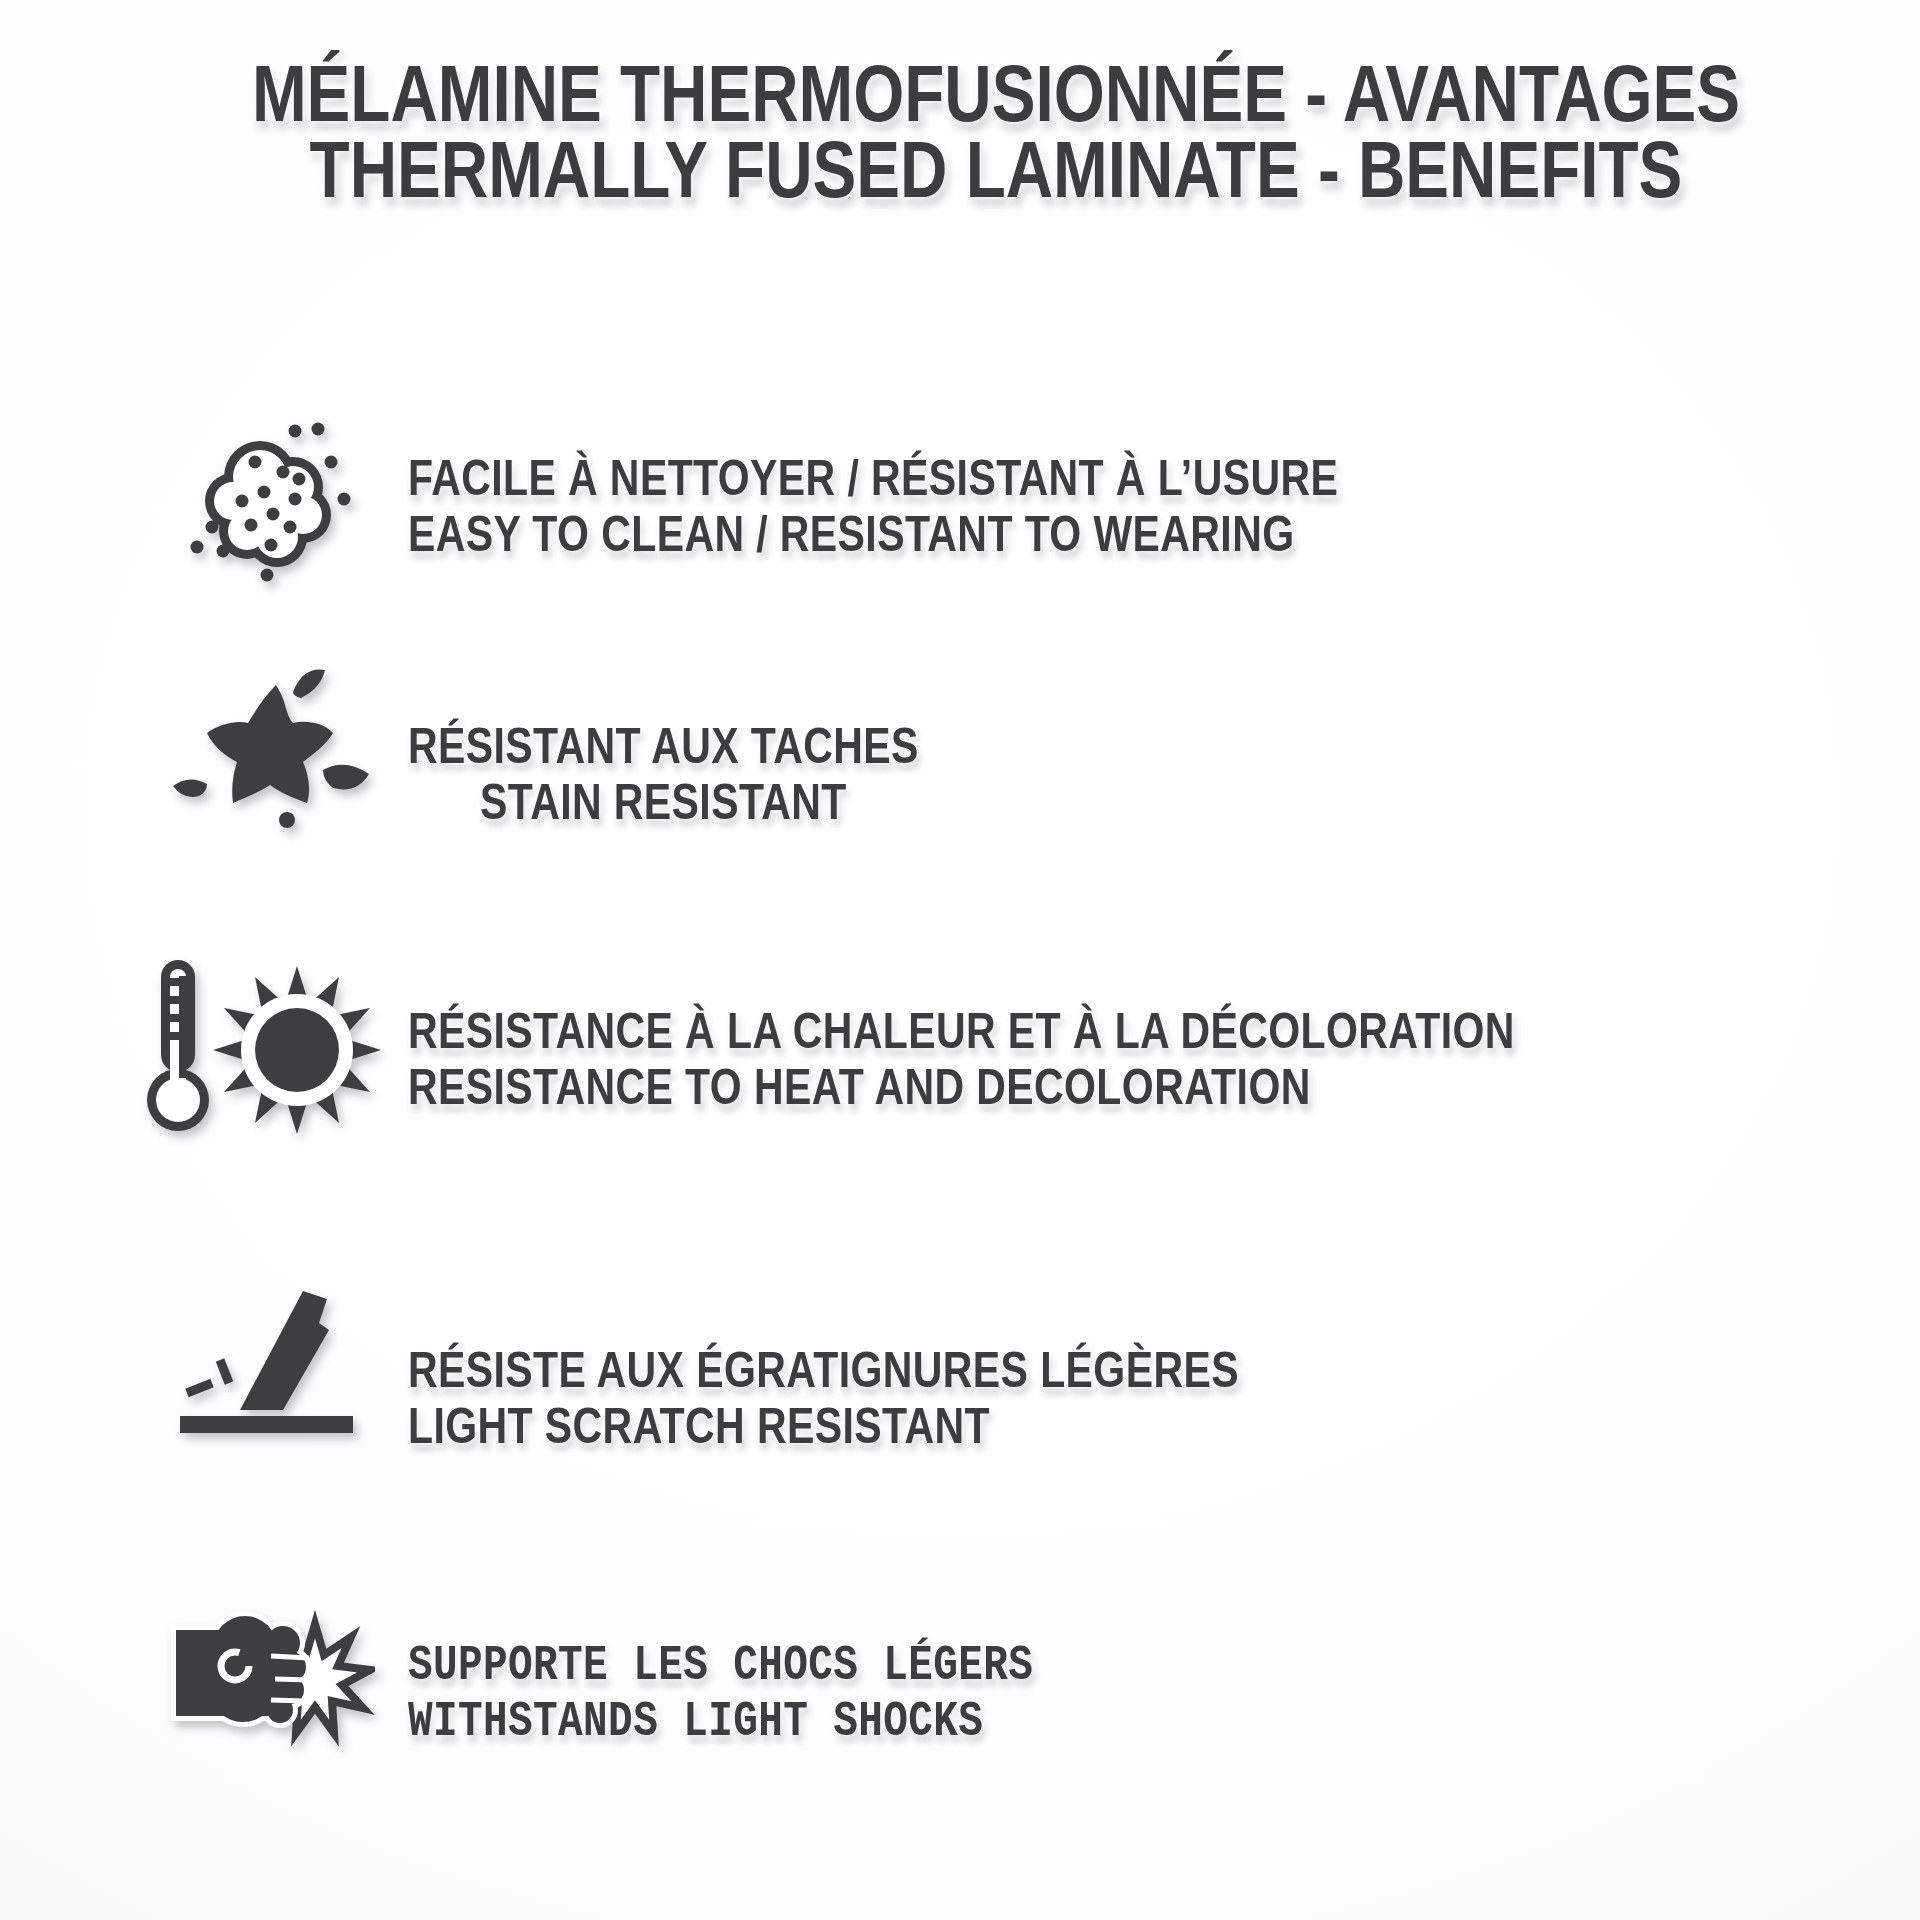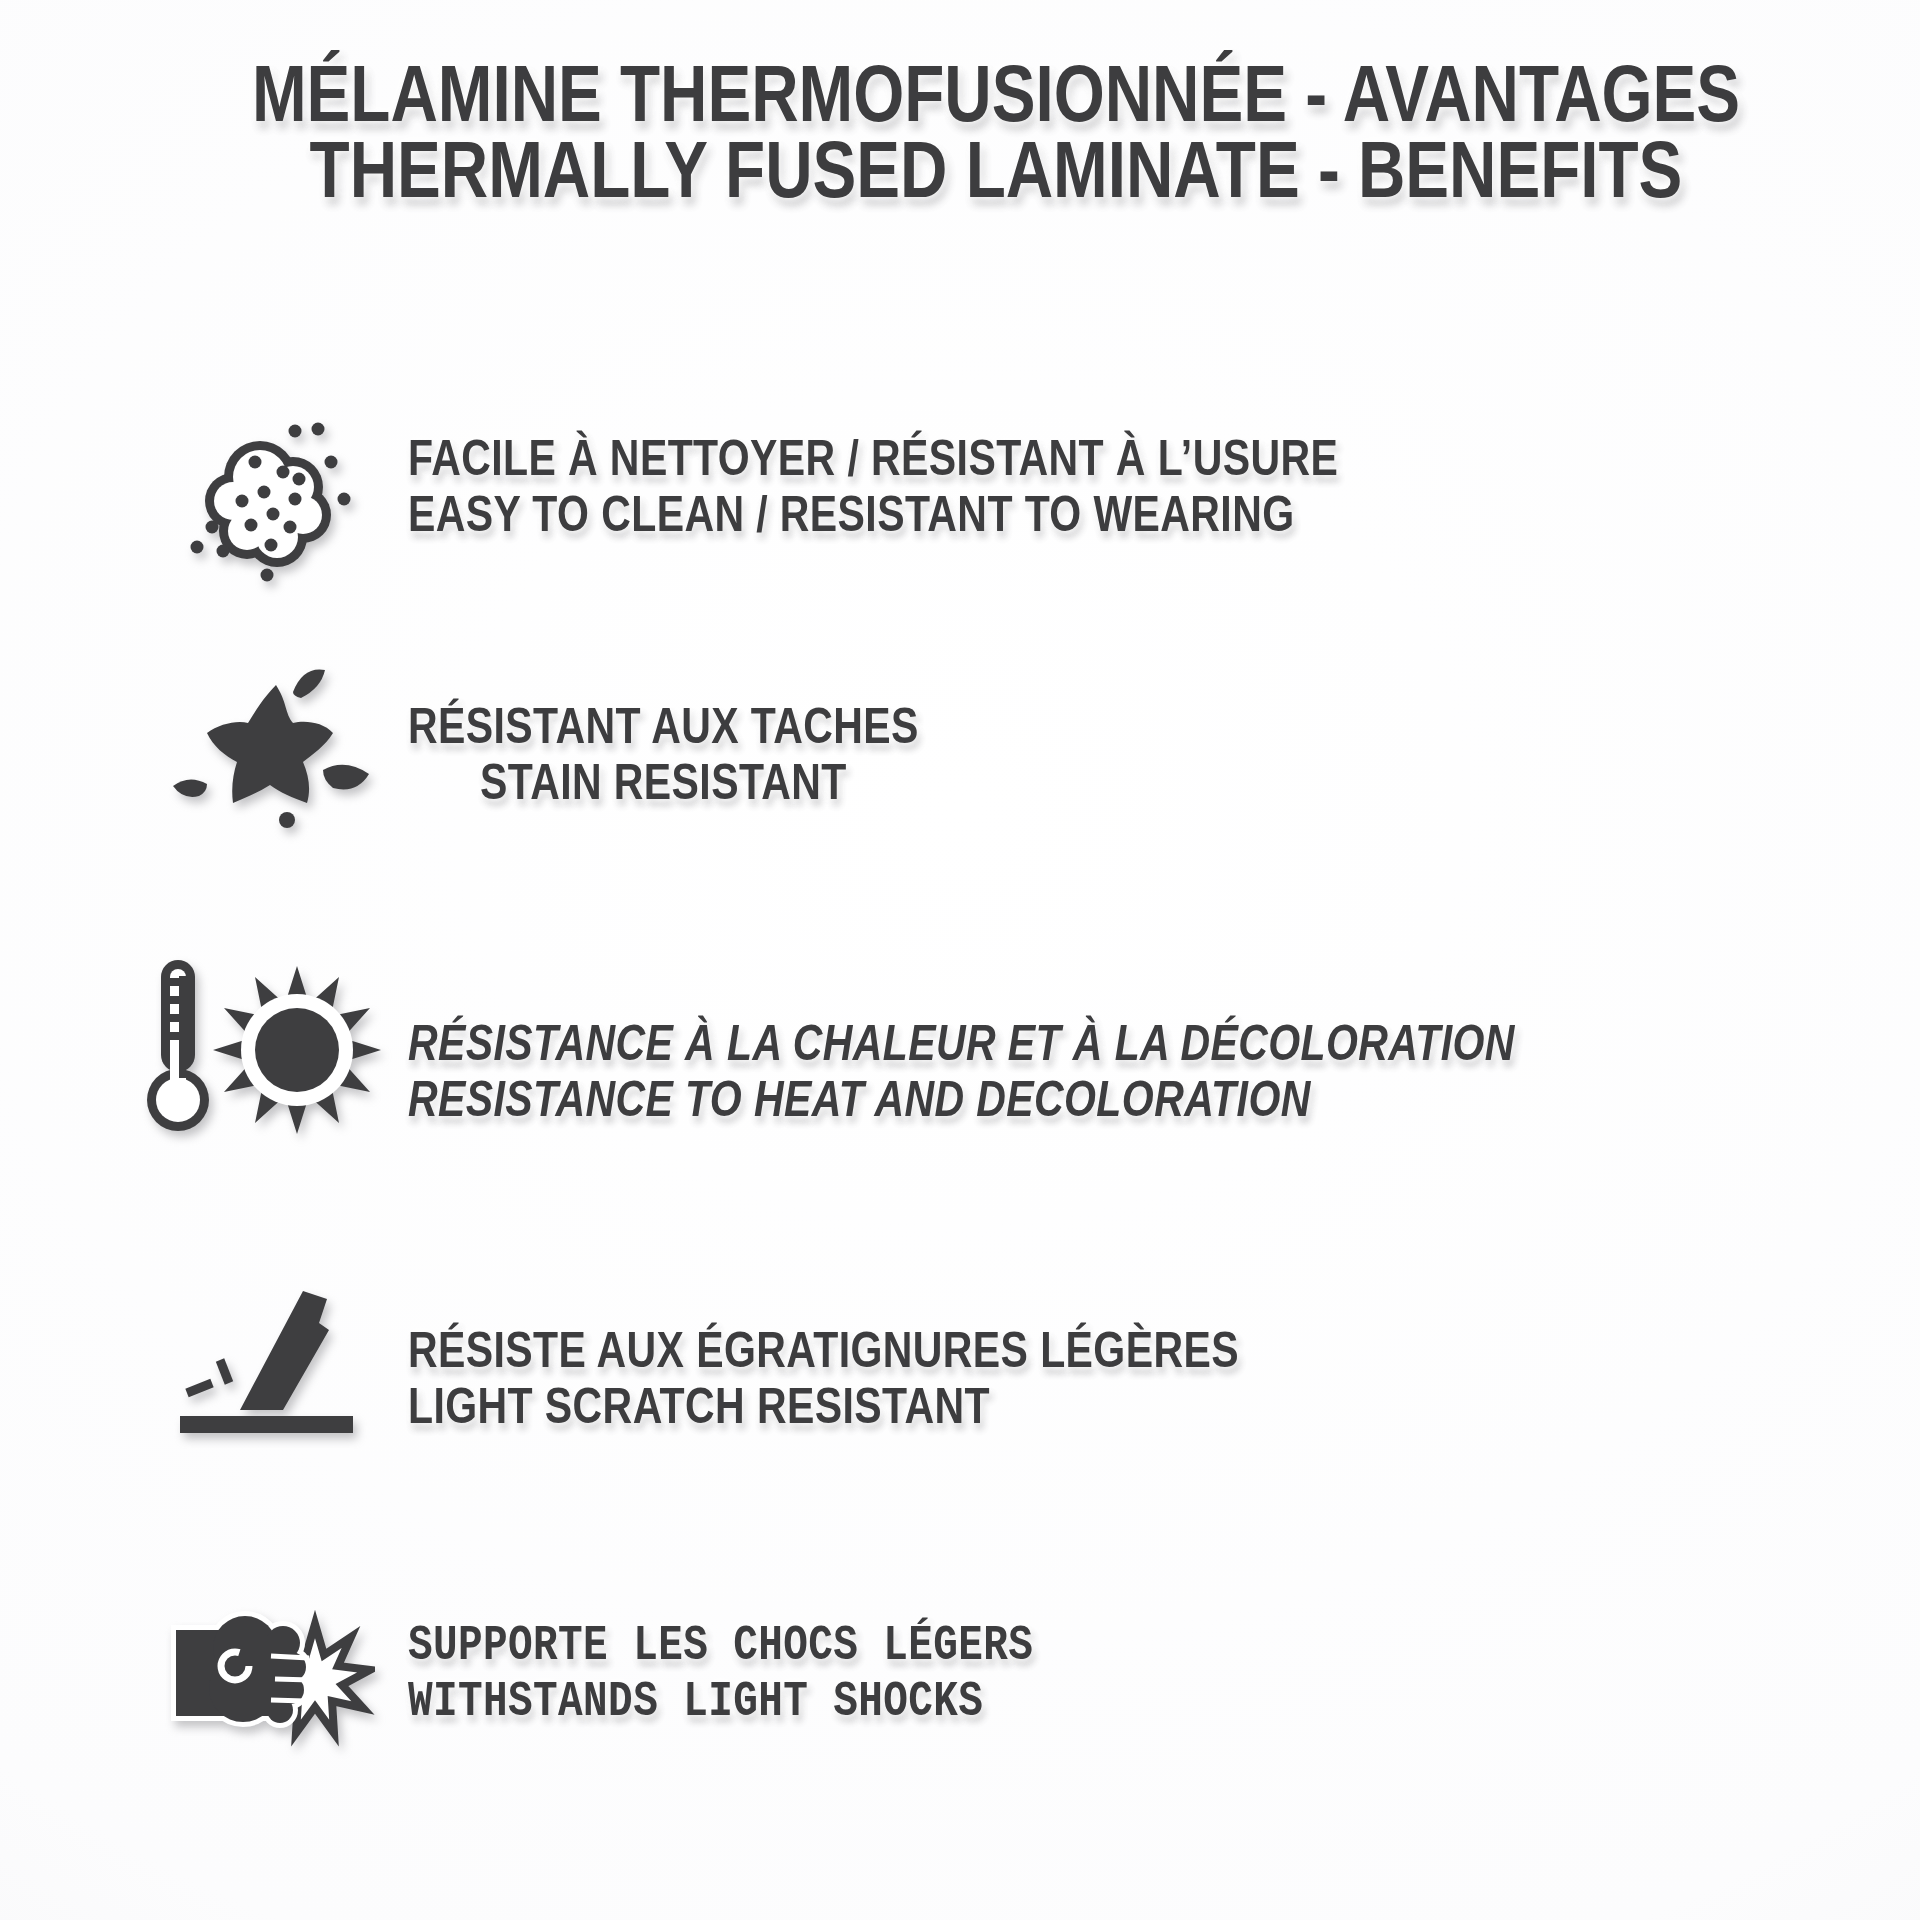--- a/index.html
+++ b/index.html
@@ -21,7 +21,7 @@
     text-shadow:0 0 10px #ffffff,0 0 16px #ffffff,4px 7px 9px rgba(110,110,115,0.45);
   }
   .icon{position:absolute;filter:drop-shadow(4px 6px 5px rgba(110,110,115,0.40));}
-  .txt{position:absolute;}
+  .txt{position:absolute;margin-top:20px;}
   .txt div{
     font-size:50px;font-weight:700;line-height:56px;color:#3d3d3f;
     transform:scaleX(0.82);transform-origin:0 50%;white-space:nowrap;

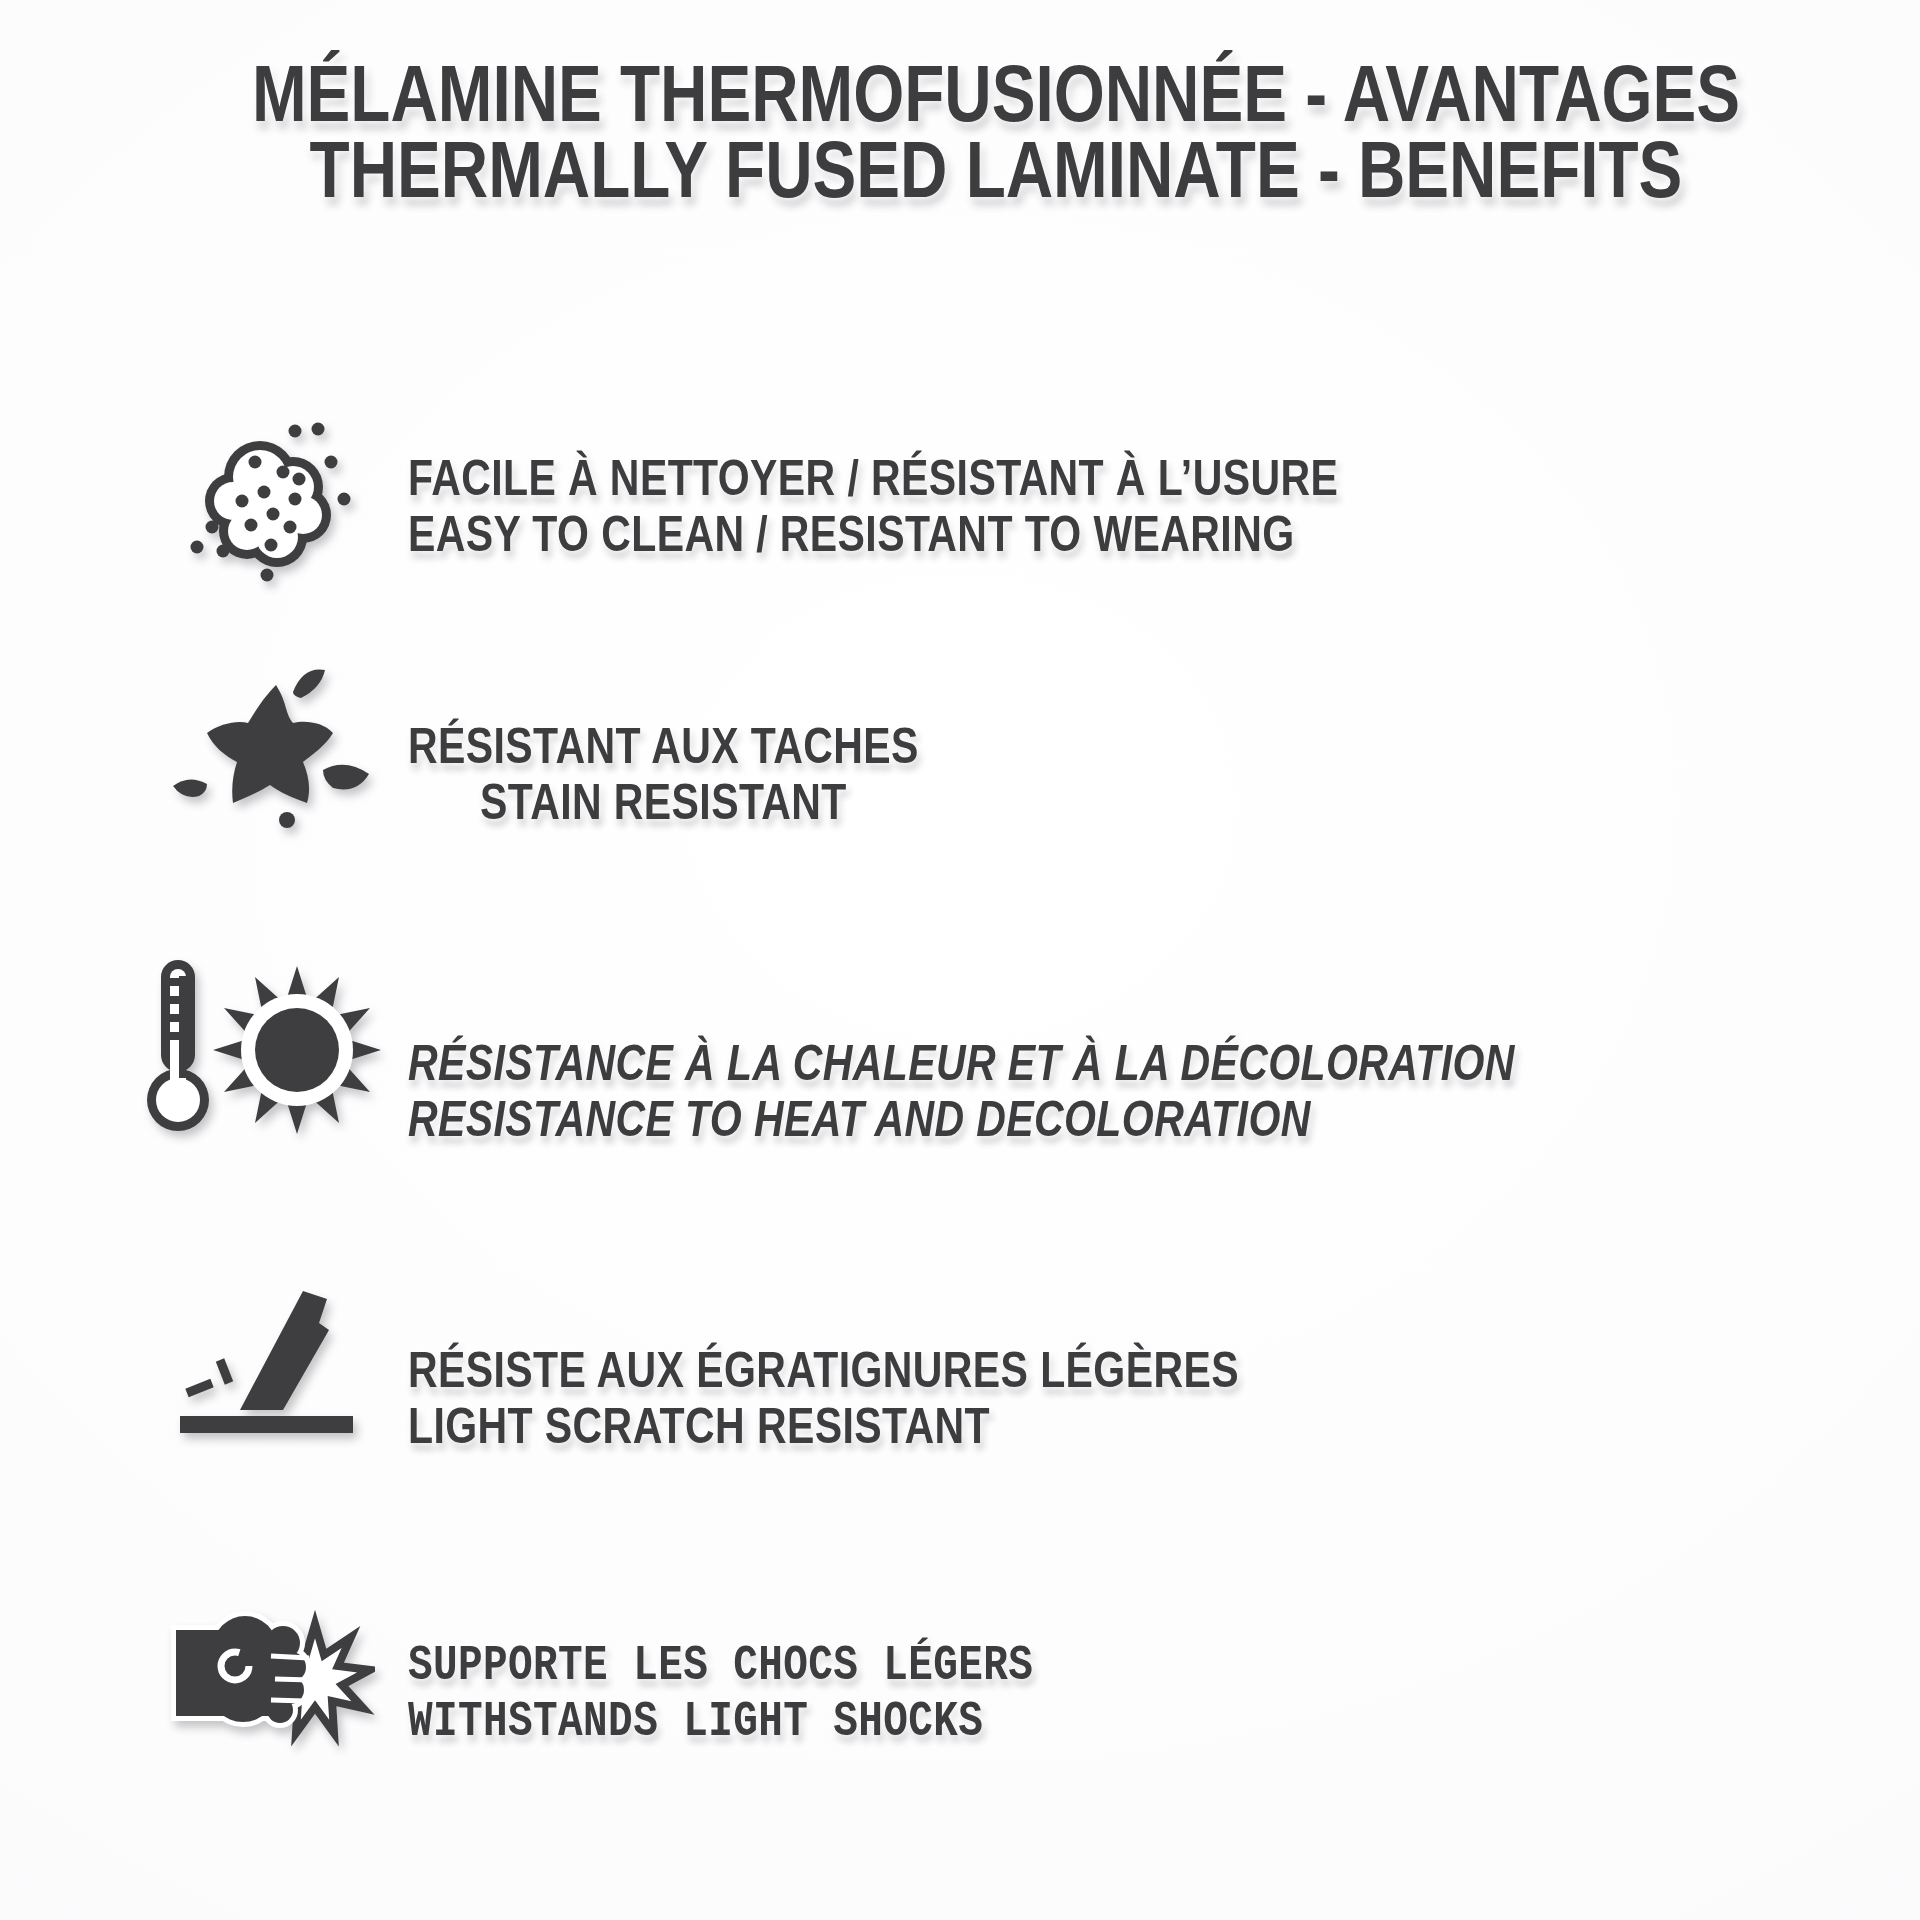--- a/index.html
+++ b/index.html
@@ -36,7 +36,7 @@
   .icon.r5{left:165px;top:1588px;}
   .txt.r1{left:408px;top:430px;}
   .txt.r2{left:408px;top:698px;text-align:center;}
-  .txt.r3{left:408px;top:1015px;font-style:italic;}
+  .txt.r3{left:408px;top:983px;}
   .txt.r4{left:408px;top:1322px;}
   .txt.r5{left:408px;top:1618px;font-family:Liberation Mono, monospace;}
 </style>

